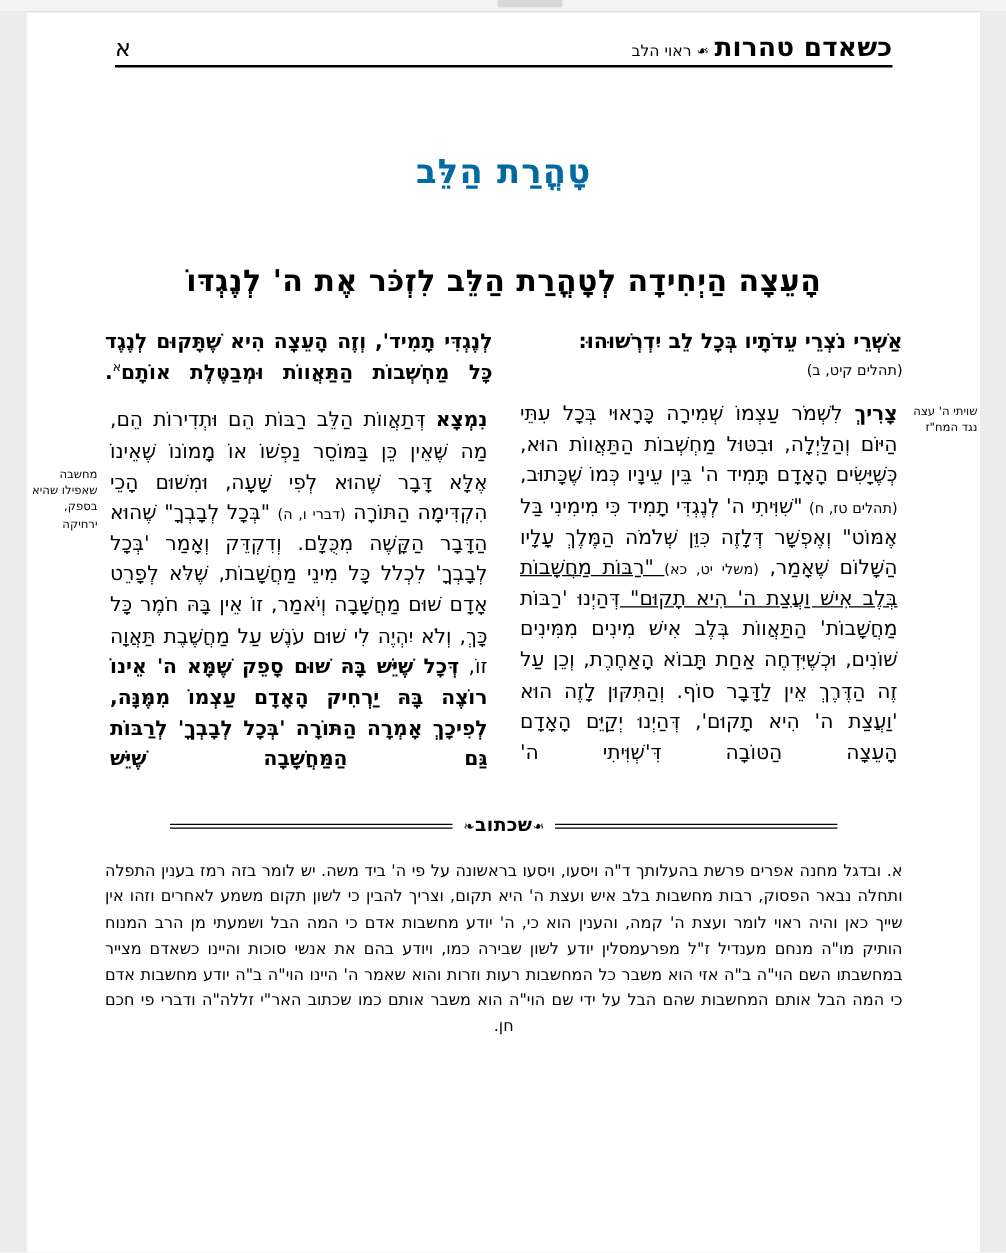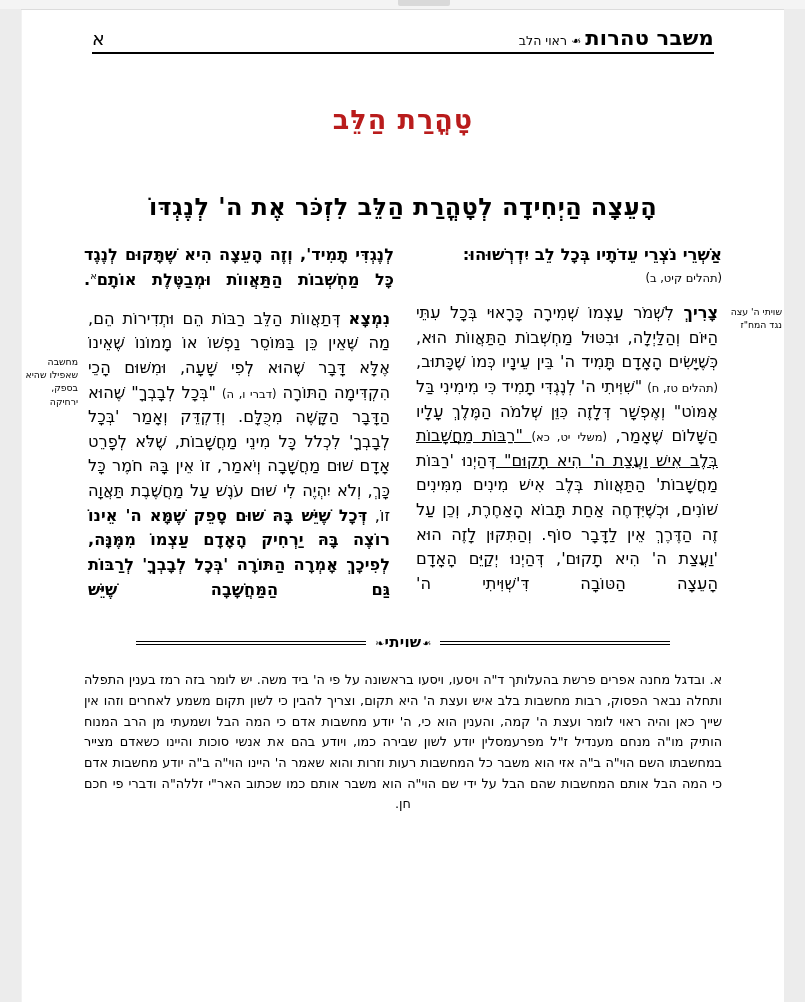--- a/index.html
+++ b/index.html
@@ -269,7 +269,7 @@
     <div class="running-head">
       <div class="rh-row">
         <div class="rh-title">
-          <span>משבר טהרות</span><span class="rh-orn">❧</span><span class="rh-sub">ראוי הלב</span>
+          <span>כשאדם טהרות</span><span class="rh-orn">❧</span><span class="rh-sub">ראוי הלב</span>
         </div>
         <div class="rh-folio">א</div>
       </div>

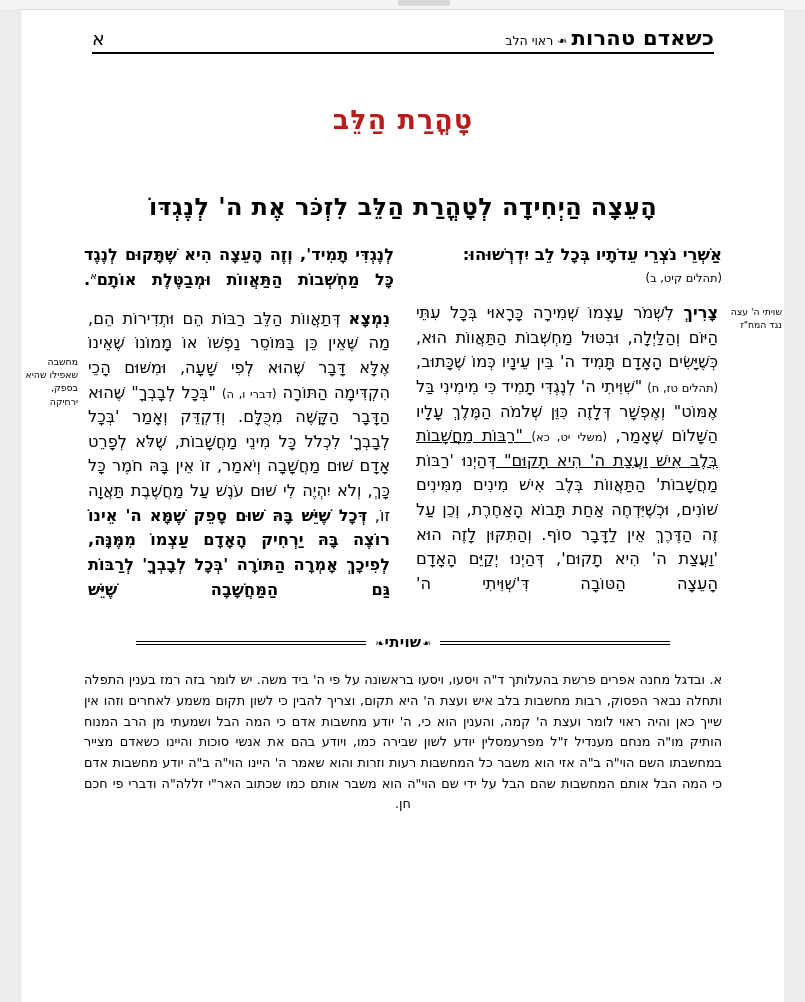--- a/index.html
+++ b/index.html
@@ -111,9 +111,9 @@
     text-align: center;
     font-size: 27px;
     font-weight: 700;
-    margin-top: 40px;
+    margin-top: 58px;
     letter-spacing: 1px;
-    color: #b91c1c;
+    color: #0369a1;
   }
   .sub-title {
     text-align: center;

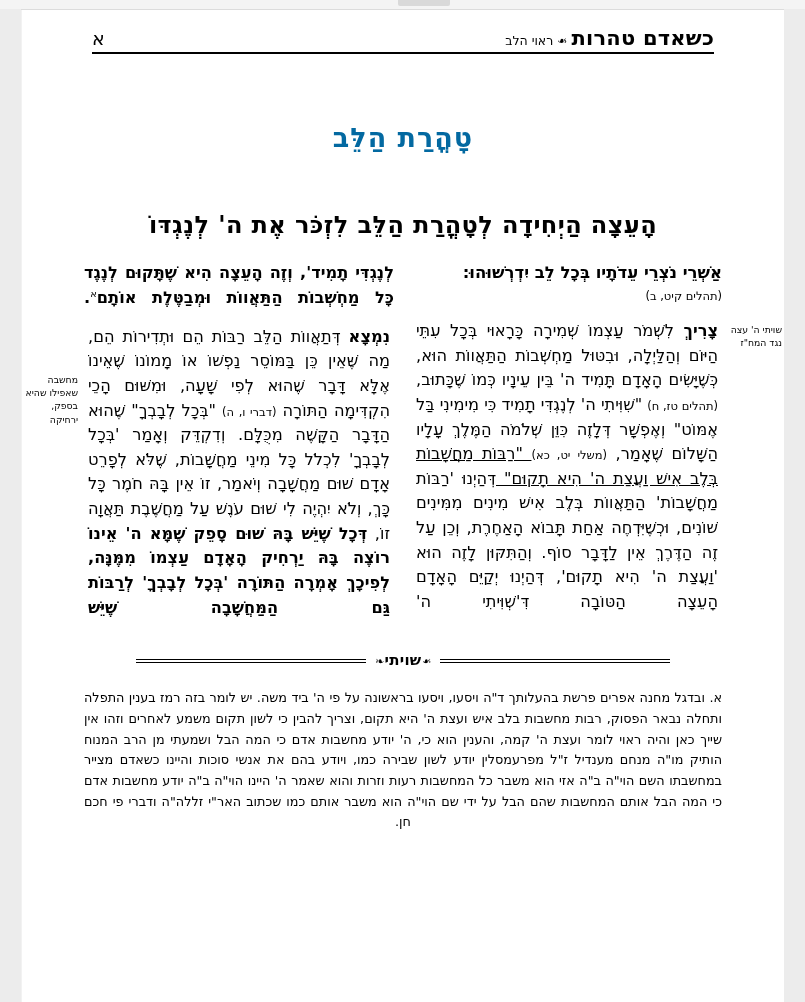--- a/index.html
+++ b/index.html
@@ -307,7 +307,7 @@
     <div class="notes">
       <div class="notes-head">
         <div class="dbl-rule"></div>
-        <span class="label"><span class="orn-r">❧</span><span>שויתי</span><span class="orn-l">❧</span></span>
+        <span class="label"><span class="orn-r">❧</span><span>שכתוב</span><span class="orn-l">❧</span></span>
       </div>
       <div class="note-body">א. ובדגל מחנה אפרים פרשת בהעלותך ד"ה ויסעו, ויסעו בראשונה על פי ה' ביד משה. יש לומר בזה רמז בענין התפלה ותחלה נבאר הפסוק, רבות מחשבות בלב איש ועצת ה' היא תקום, וצריך להבין כי לשון תקום משמע לאחרים וזהו אין שייך כאן והיה ראוי לומר ועצת ה' קמה, והענין הוא כי, ה' יודע מחשבות אדם כי המה הבל ושמעתי מן הרב המנוח הותיק מו"ה מנחם מענדיל ז"ל מפרעמסלין יודע לשון שבירה כמו, ויודע בהם את אנשי סוכות והיינו כשאדם מצייר במחשבתו השם הוי"ה ב"ה אזי הוא משבר כל המחשבות רעות וזרות והוא שאמר ה' היינו הוי"ה ב"ה יודע מחשבות אדם כי המה הבל אותם המחשבות שהם הבל על ידי שם הוי"ה הוא משבר אותם כמו שכתוב האר"י זללה"ה ודברי פי חכם חן.</div>
     </div>

